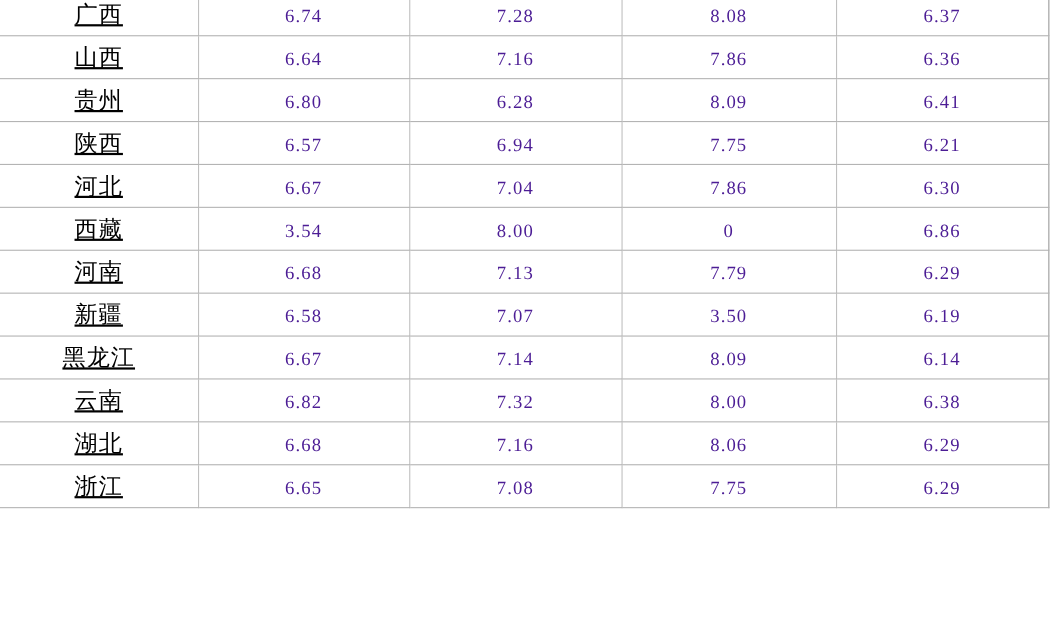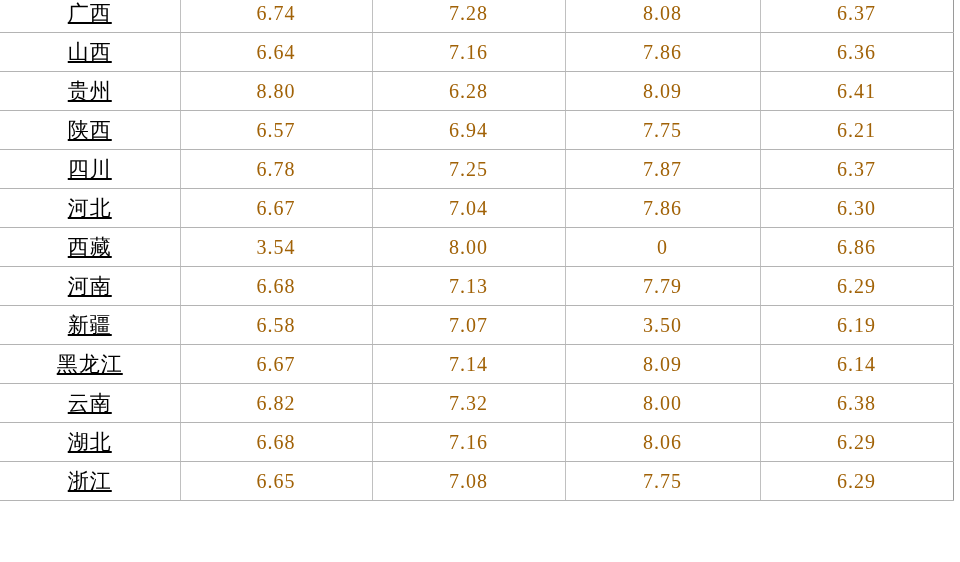--- a/index.html
+++ b/index.html
@@ -66,8 +66,8 @@
   .num {
     display: inline-block;
     letter-spacing: 1px;
-    font-size: 20px;
-    color: #a16207;
+    font-size: 17px;
+    color: #4c1d95;
   }
 </style>
 </head>

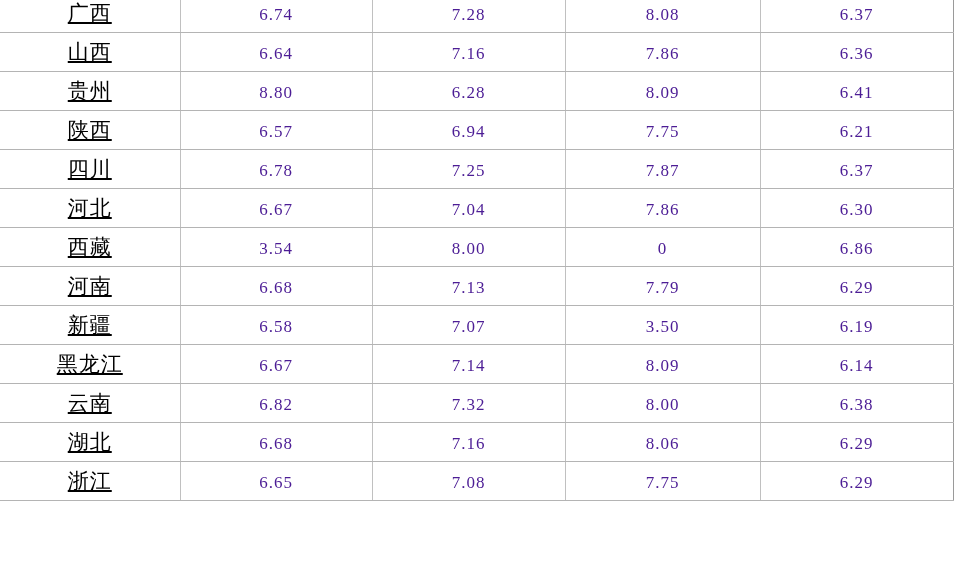--- a/index.html
+++ b/index.html
@@ -99,7 +99,7 @@
         </tr>
         <tr>
           <td class="sep"><span class="prov-link">贵州</span></td>
-          <td class="sep"><span class="num">8.80</span></td>
+          <td class="sep"><span class="num">6.80</span></td>
           <td class="sep"><span class="num">6.28</span></td>
           <td class="sep"><span class="num">8.09</span></td>
           <td class="last"><span class="num">6.41</span></td>

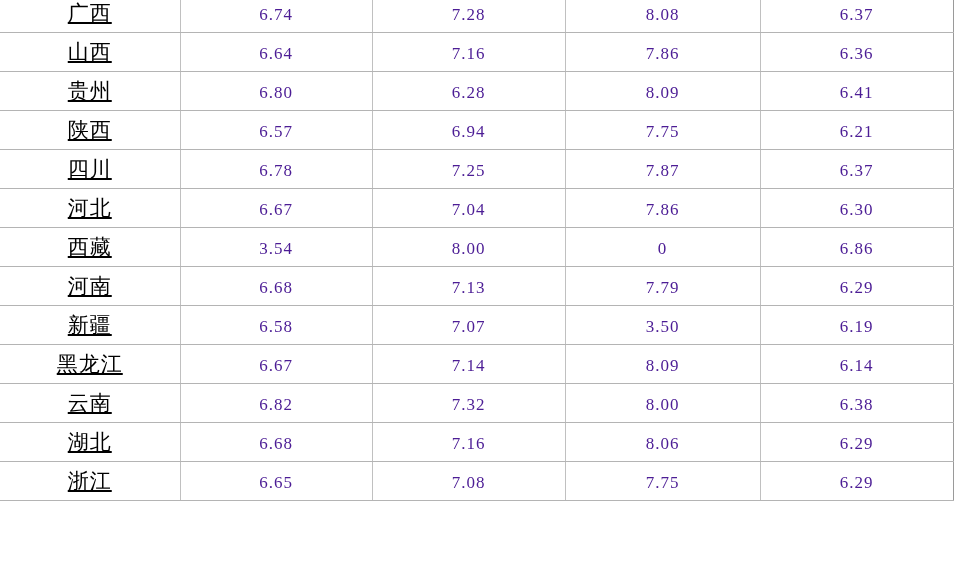--- a/index.html
+++ b/index.html
@@ -112,13 +112,6 @@
           <td class="last"><span class="num">6.21</span></td>
         </tr>
         <tr>
-          <td class="sep"><span class="prov-link">四川</span></td>
-          <td class="sep"><span class="num">6.78</span></td>
-          <td class="sep"><span class="num">7.25</span></td>
-          <td class="sep"><span class="num">7.87</span></td>
-          <td class="last"><span class="num">6.37</span></td>
-        </tr>
-        <tr>
           <td class="sep"><span class="prov-link">河北</span></td>
           <td class="sep"><span class="num">6.67</span></td>
           <td class="sep"><span class="num">7.04</span></td>

